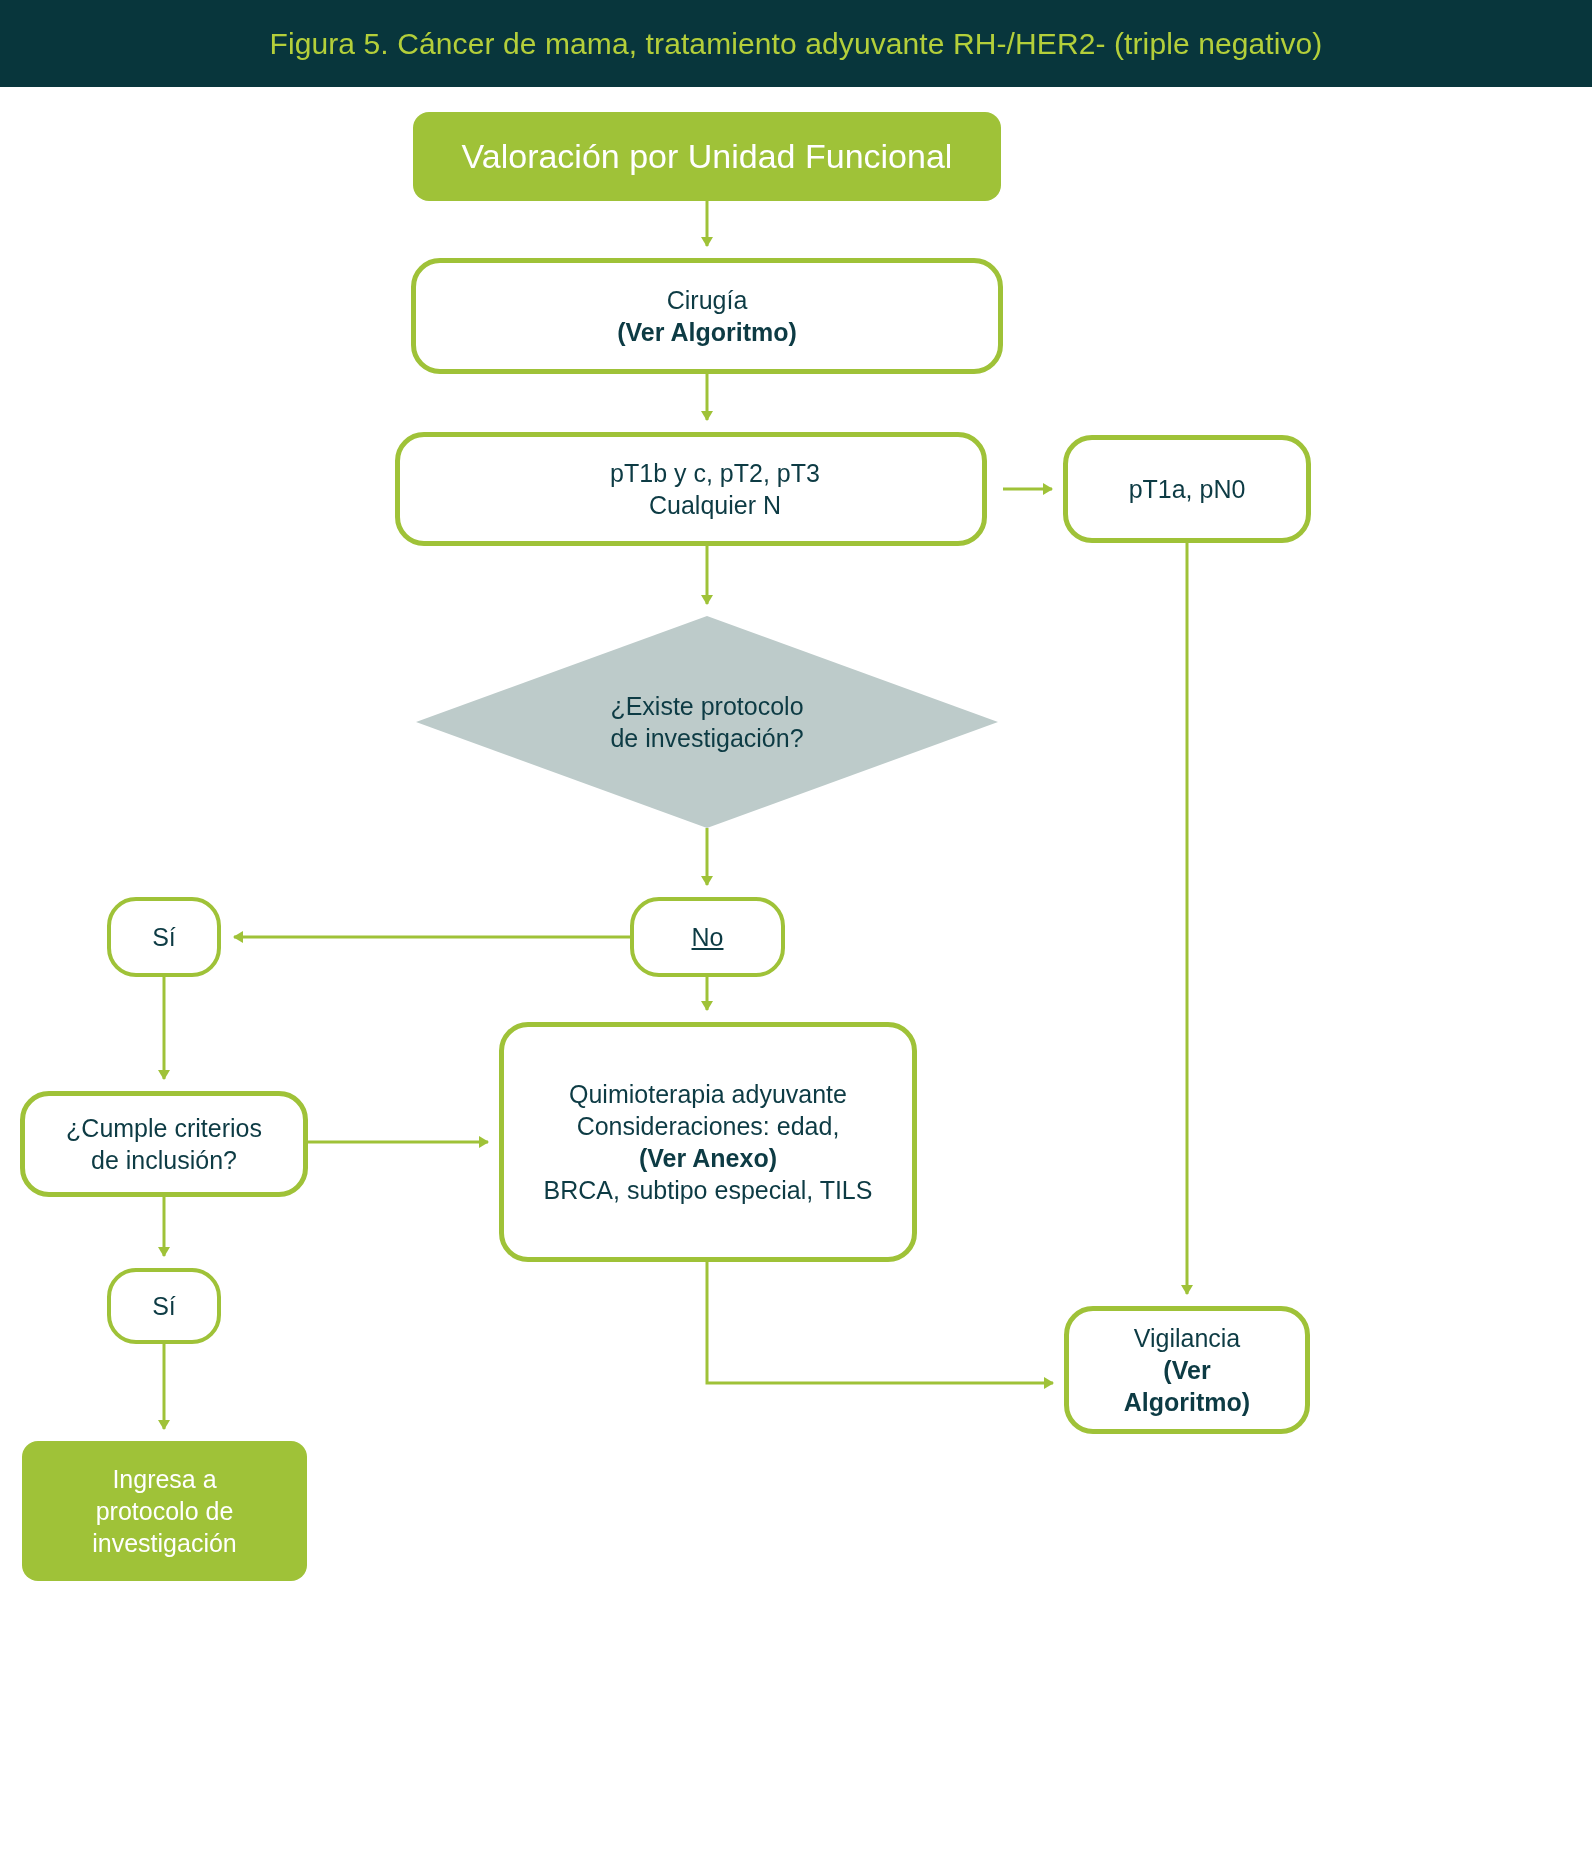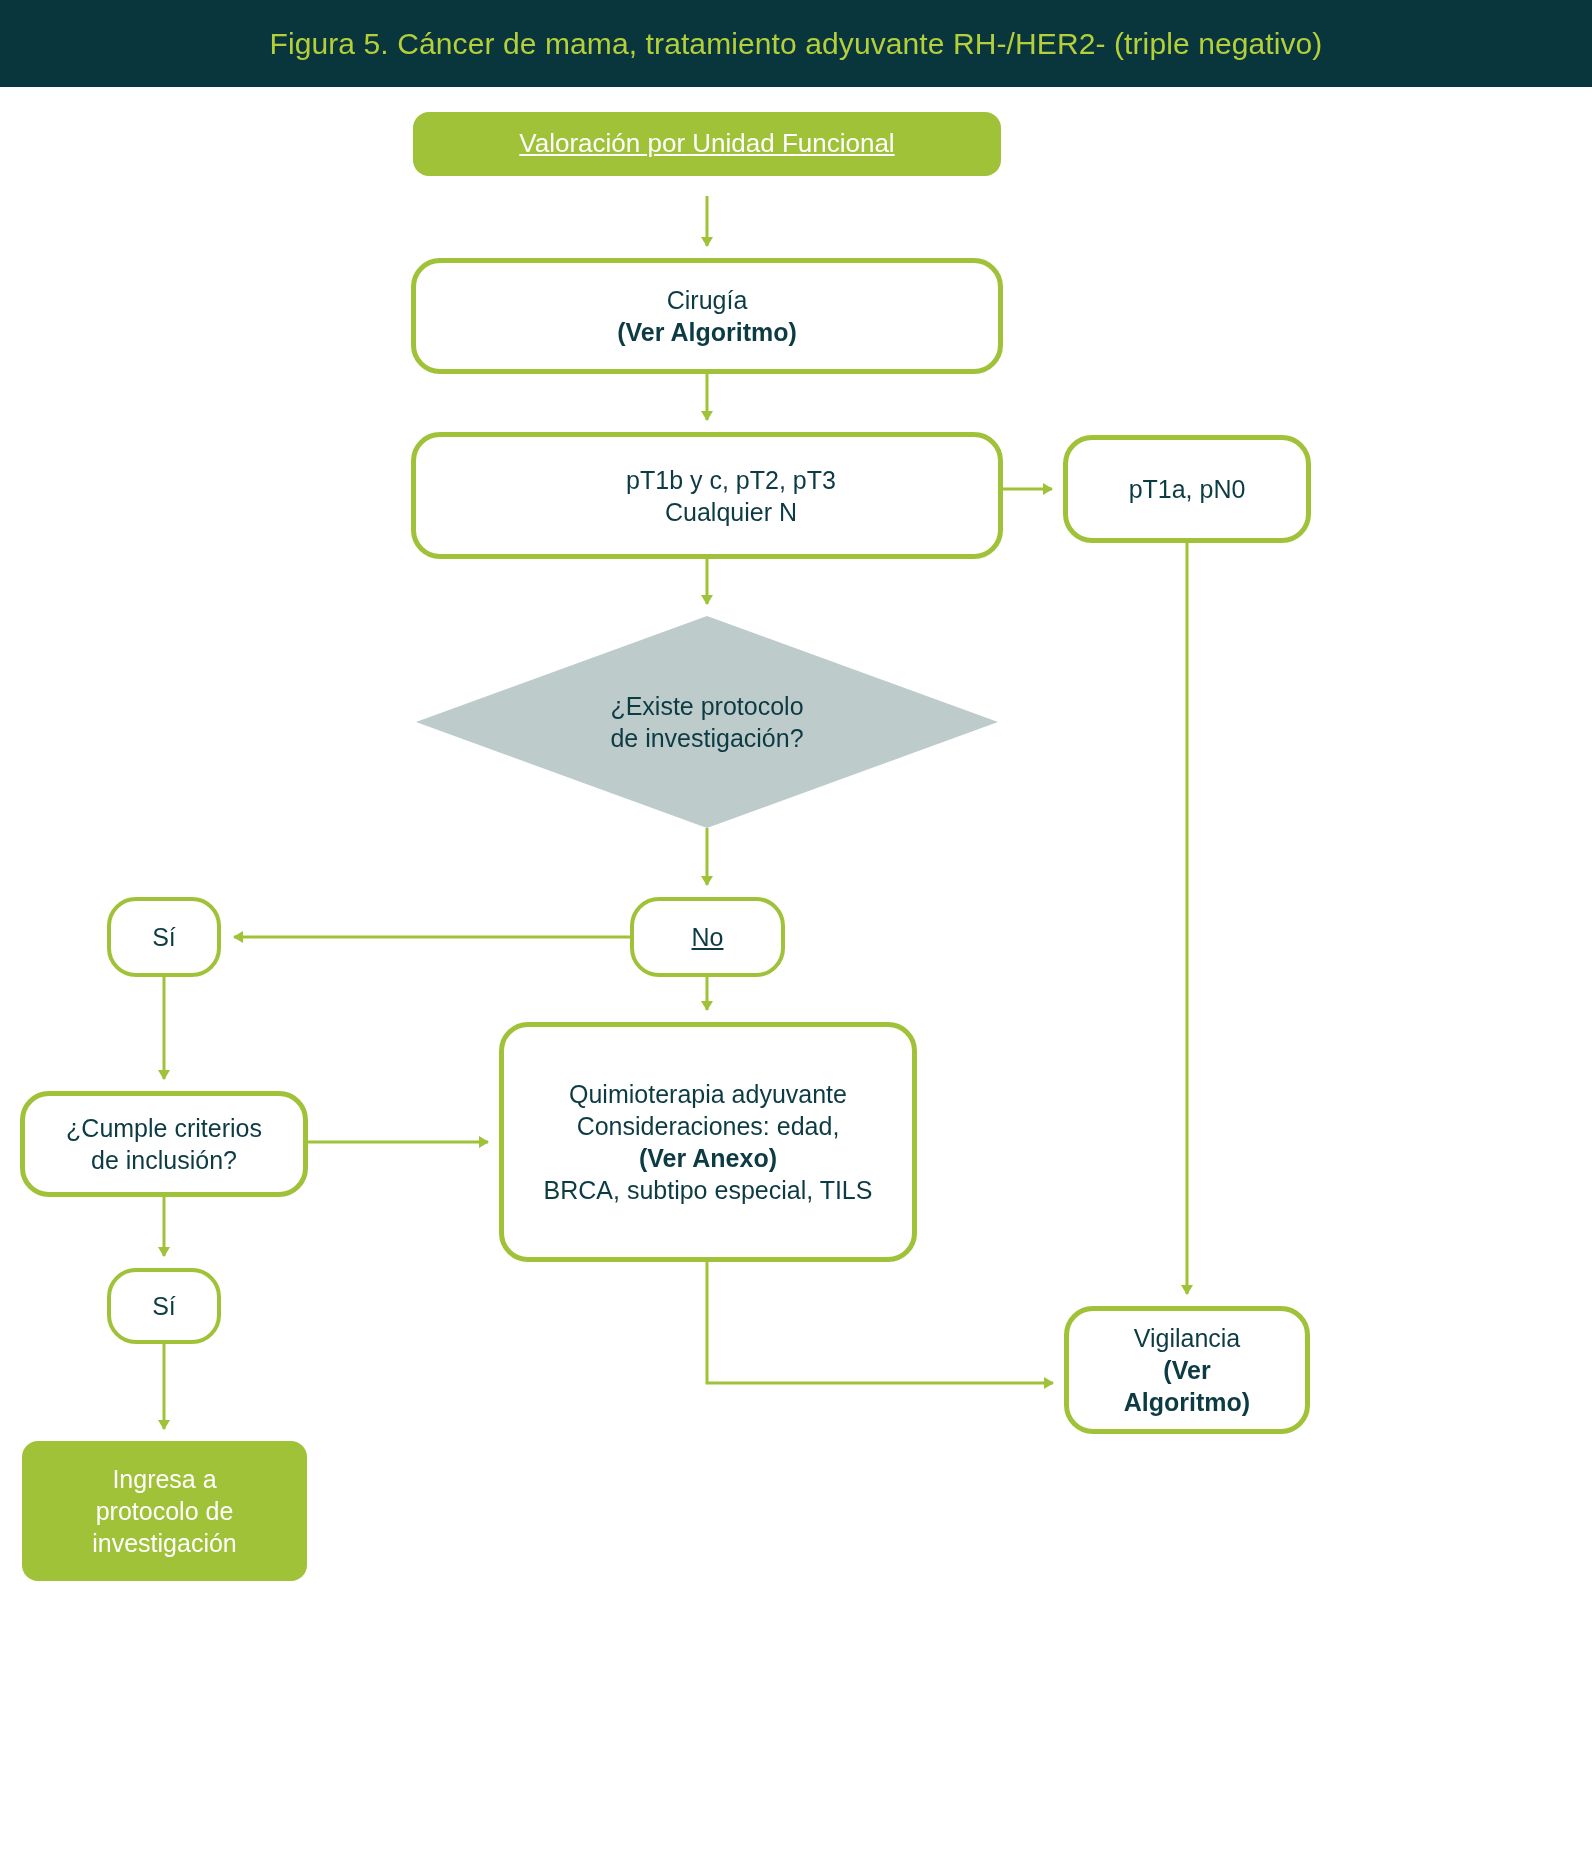--- a/index.html
+++ b/index.html
@@ -86,7 +86,7 @@
   .node.diamond .lines { position: relative; z-index: 1; }
 
   
-  #n-valoracion { left: 413px; top: 112px;  width: 588px; height: 64px;  font-size: 26px; text-decoration: underline; }
+  #n-valoracion { left: 413px; top: 112px;  width: 588px; height: 89px;  font-size: 34px; }
   #n-cirugia    { left: 411px; top: 258px;  width: 592px; height: 116px; }
   #n-stage      { left: 411px; top: 432px;  width: 592px; height: 127px; padding-left: 48px; }
   #n-pt1a       { left: 1063px; top: 435px; width: 248px; height: 108px; }

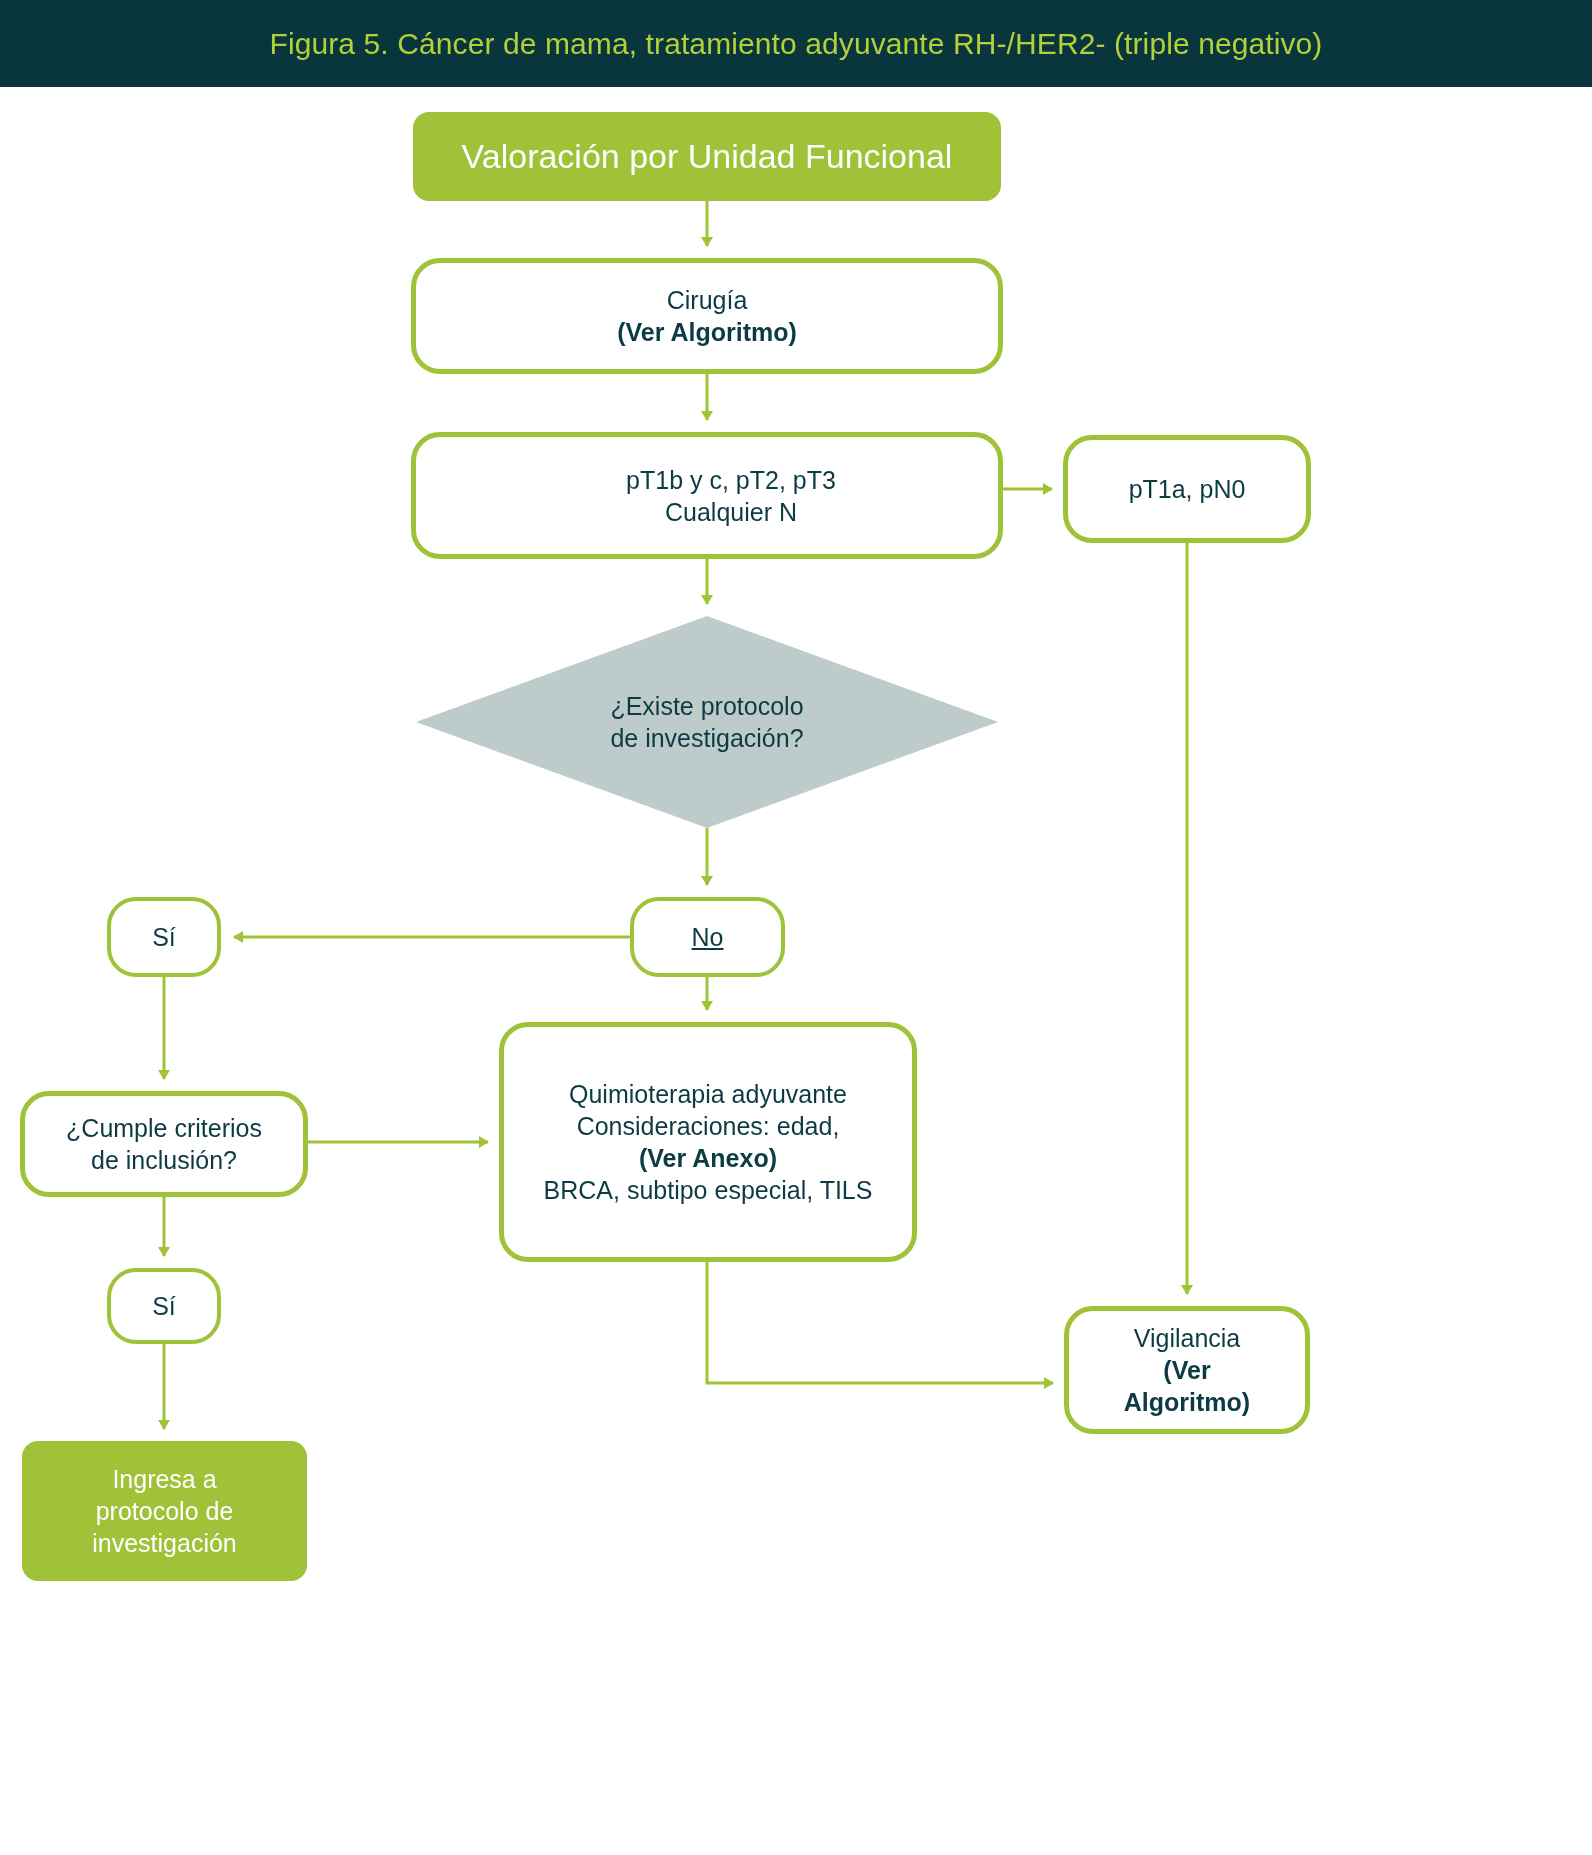--- a/index.html
+++ b/index.html
@@ -88,7 +88,7 @@
   
   #n-valoracion { left: 413px; top: 112px;  width: 588px; height: 89px;  font-size: 34px; }
   #n-cirugia    { left: 411px; top: 258px;  width: 592px; height: 116px; }
-  #n-stage      { left: 411px; top: 432px;  width: 592px; height: 127px; padding-left: 48px; }
+  #n-stage      { left: 395px; top: 432px;  width: 592px; height: 114px; padding-left: 48px; }
   #n-pt1a       { left: 1063px; top: 435px; width: 248px; height: 108px; }
   #n-diamond    { left: 416px; top: 616px;  width: 582px; height: 212px; }
   #n-si1        { left: 107px;  top: 897px;  width: 114px; height: 80px; }

